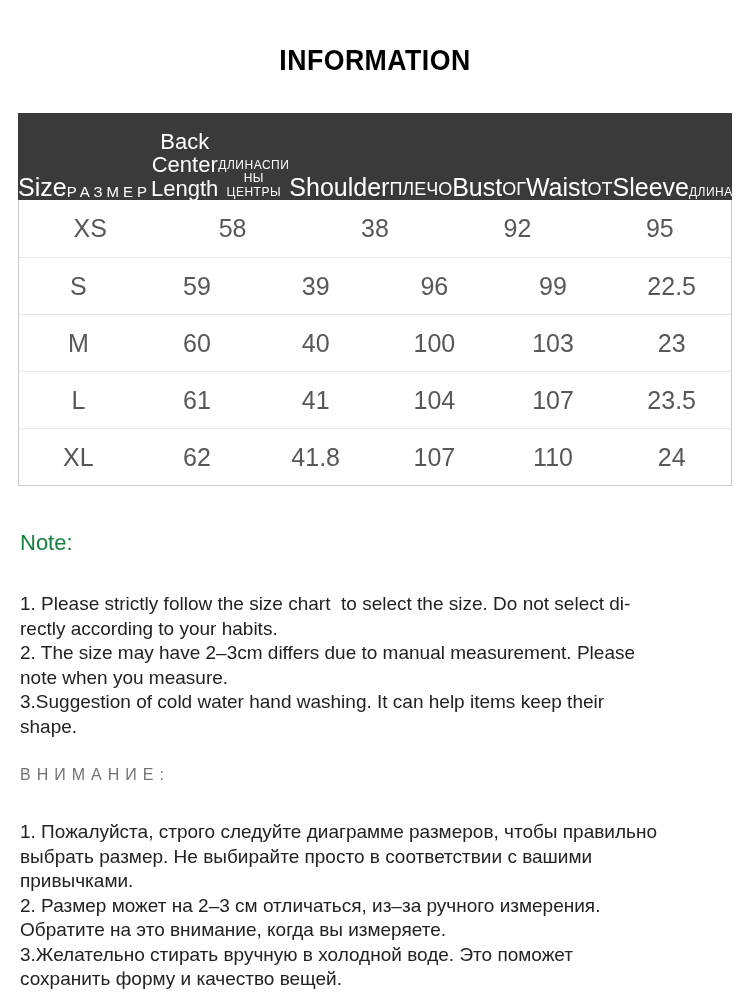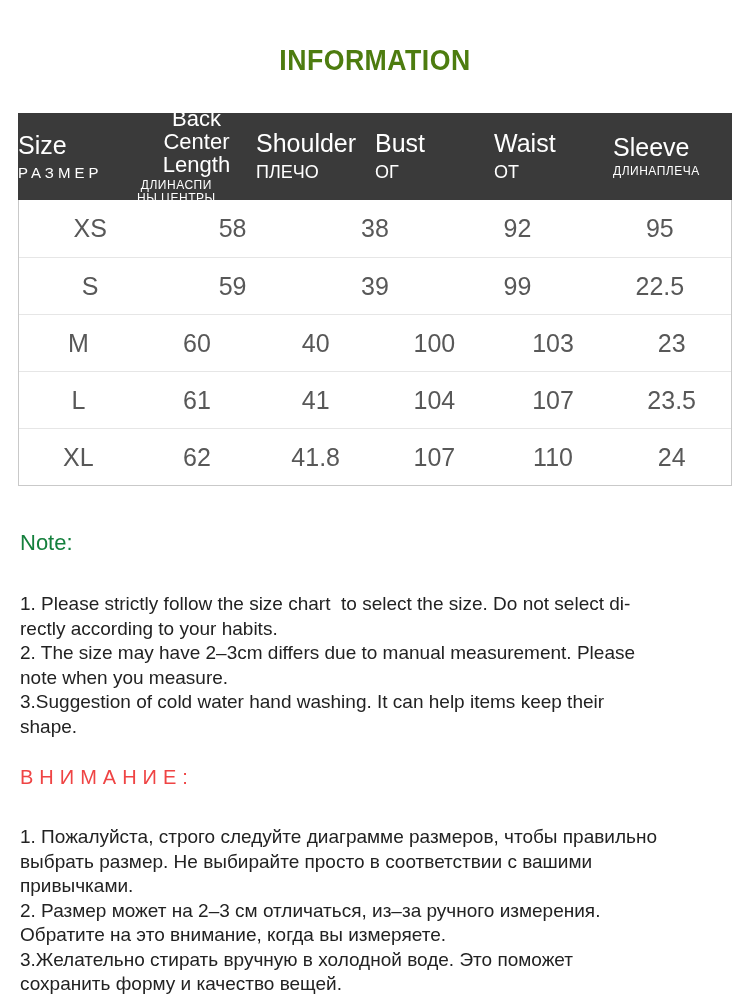--- a/index.html
+++ b/index.html
@@ -10,7 +10,7 @@
   }
   .title {
     margin-top:44px; text-align:center;
-    font-size:29px; font-weight:700; color:#4d7c0f; letter-spacing:0.5px;
+    font-size:29px; font-weight:700; color:#000000; letter-spacing:0.5px;
   }
   .title-inner { display:inline-block; transform:scaleX(0.92); }
 

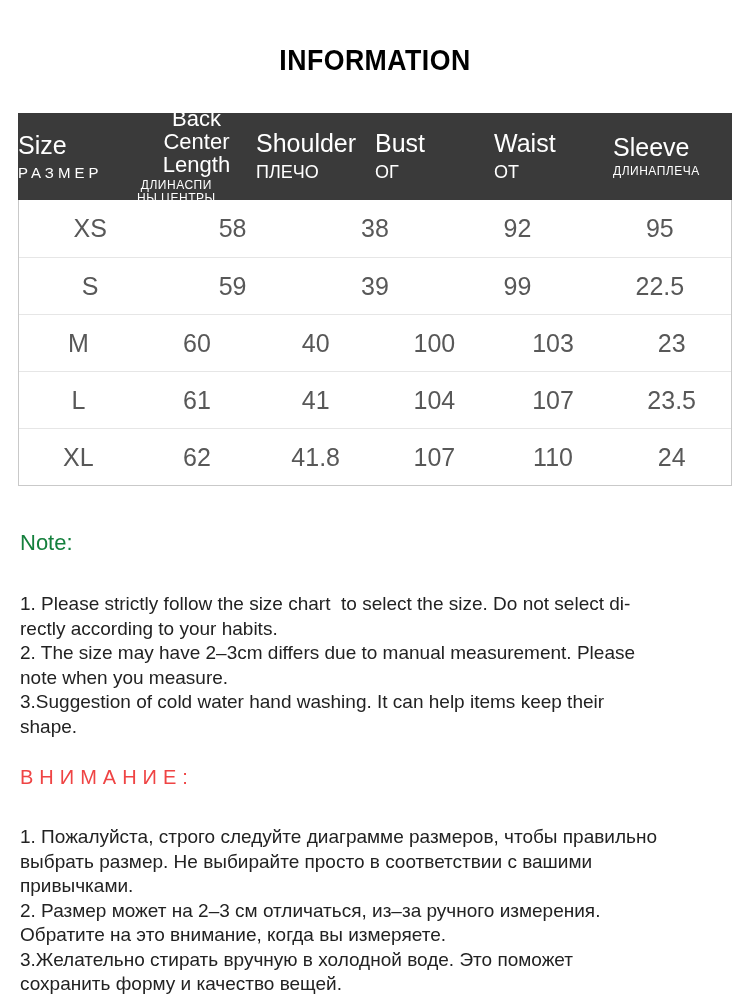--- a/index.html
+++ b/index.html
@@ -23,8 +23,8 @@
     margin:-1px -1px 0 -1px;
   }
   .th {
-    flex:1; display:flex; flex-direction:column;
-    align-items:flex-start; justify-content:center; text-align:center;
+    flex:1; display:flex; flex-direction:row;
+    align-items:flex-end; justify-content:center; text-align:center;
   }
   .th-en { font-size:25px; line-height:1.06; white-space:pre-line; }
   .th-en-small { font-size:22px; }

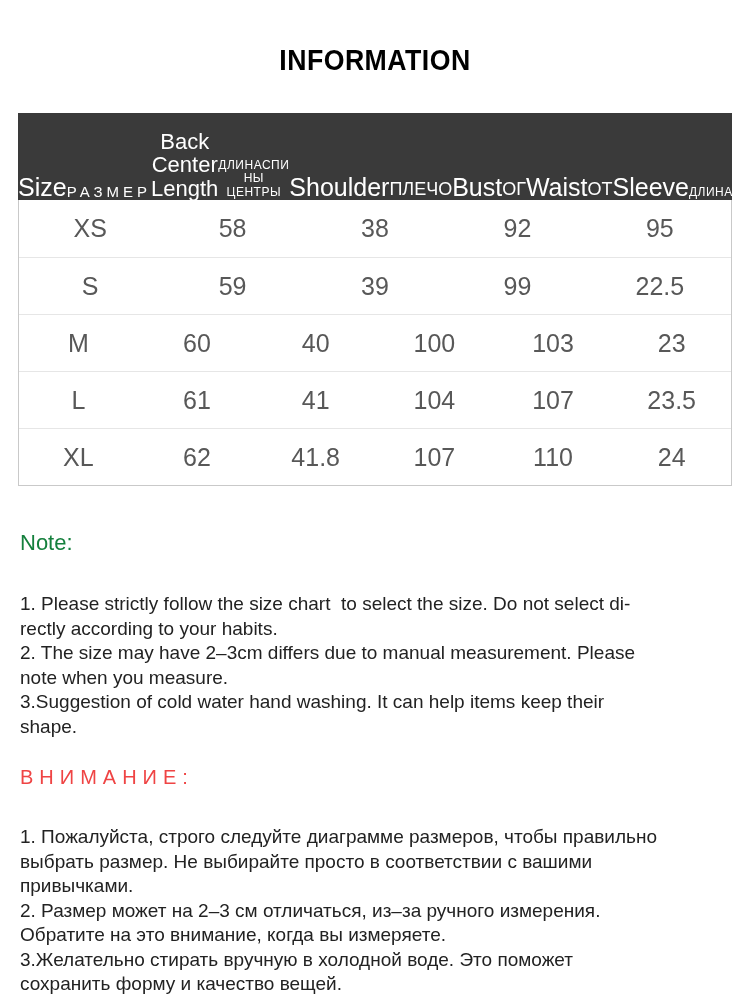--- a/index.html
+++ b/index.html
@@ -102,6 +102,7 @@
       <div class="td">S</div>
       <div class="td">59</div>
       <div class="td">39</div>
+      <div class="td">96</div>
       <div class="td">99</div>
       <div class="td">22.5</div>
     </div>

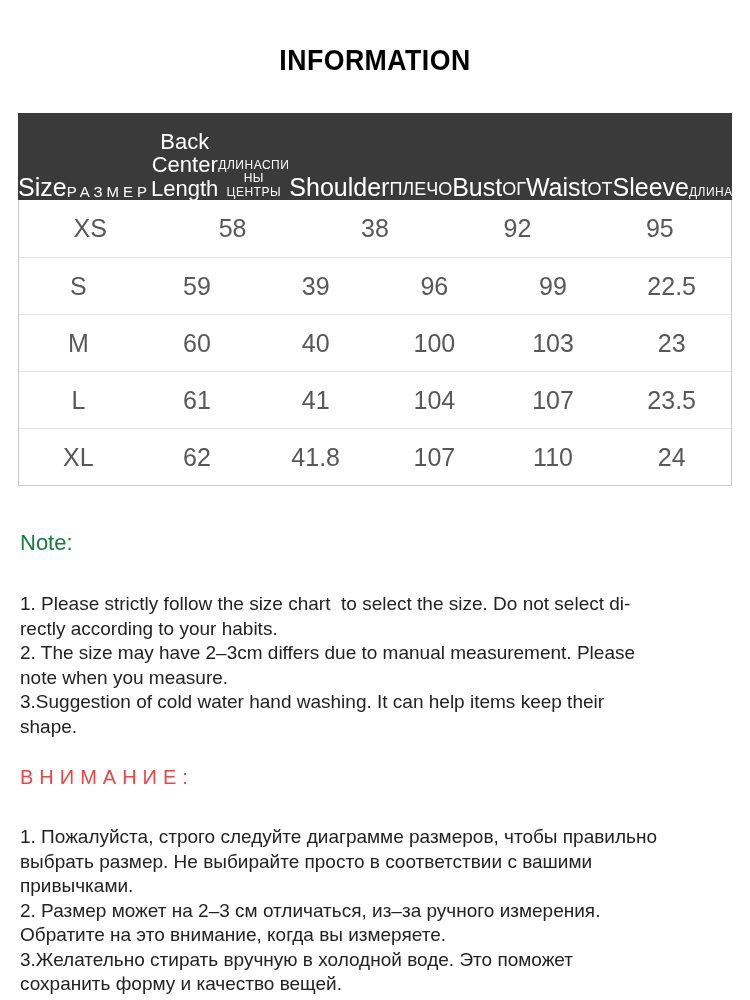--- a/index.html
+++ b/index.html
@@ -46,7 +46,7 @@
     font-size:19px; line-height:24.5px; color:#222222; white-space:pre-wrap;
   }
   .note-heading-ru {
-    margin-top:27px; font-size:20px; color:#ef4444; letter-spacing:6px; font-weight:400;
+    margin-top:27px; font-size:16px; color:#737373; letter-spacing:6px; font-weight:400;
   }
   .note-body-ru { margin-top:36px; }
 </style>

